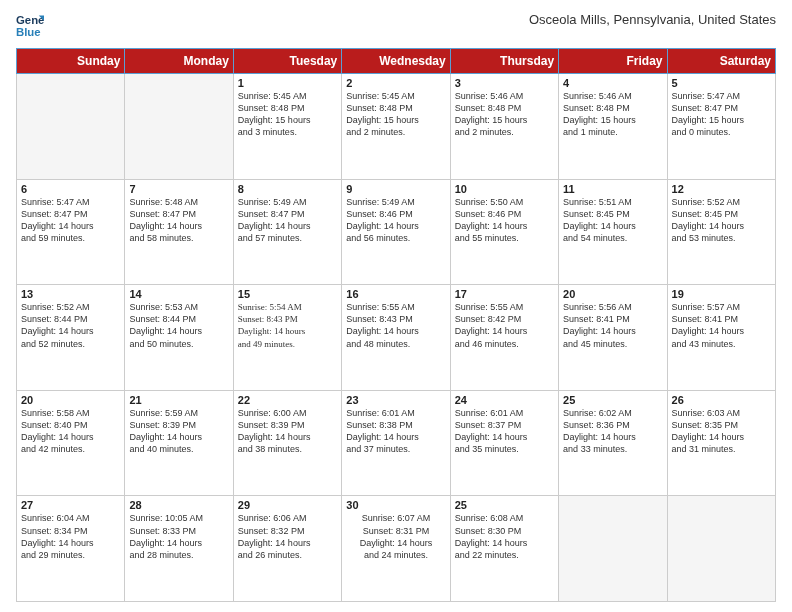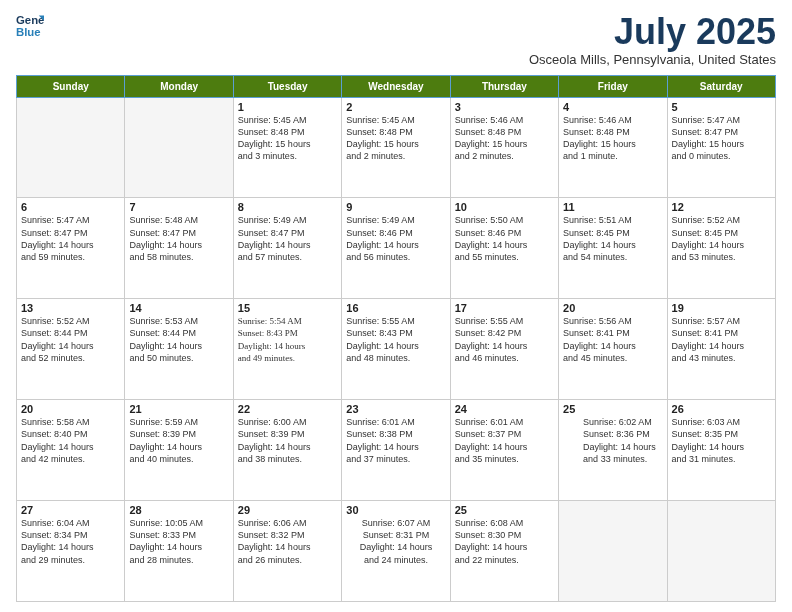--- a/index.html
+++ b/index.html
@@ -102,7 +102,6 @@
       </svg>
     </div>
     <div class="title-block">
-      <div class="month-title">July 2025</div>
       <div class="location">Osceola Mills, Pennsylvania, United States</div>
     </div>
   </div>

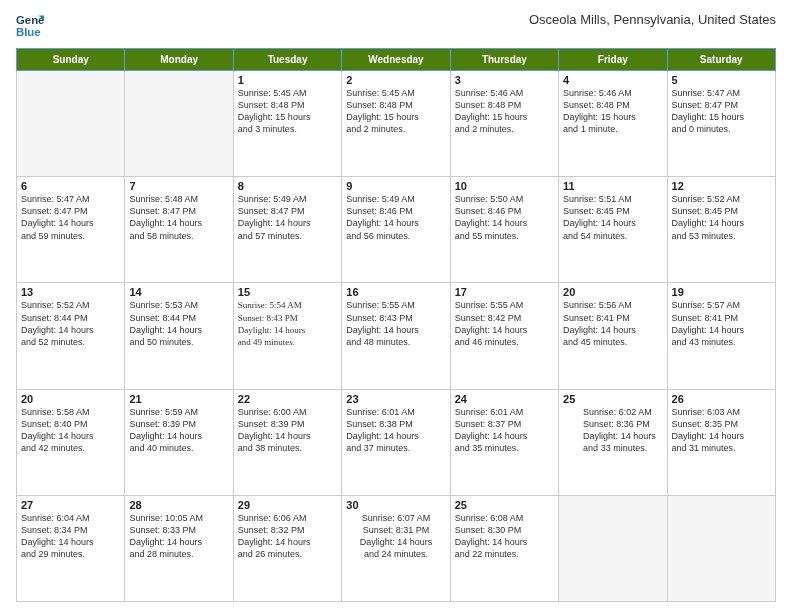--- a/index.html
+++ b/index.html
@@ -53,12 +53,12 @@
       table-layout: fixed;
     }
     .calendar th {
-      background: #4d7c0f;
+      background: #b91c1c;
       color: #fff;
-      font-size: 10px;
+      font-size: 12px;
       font-weight: bold;
       padding: 5px 4px;
-      text-align: center;
+      text-align: right;
       border: 1px solid #5a9fd4;
     }
     .calendar td {

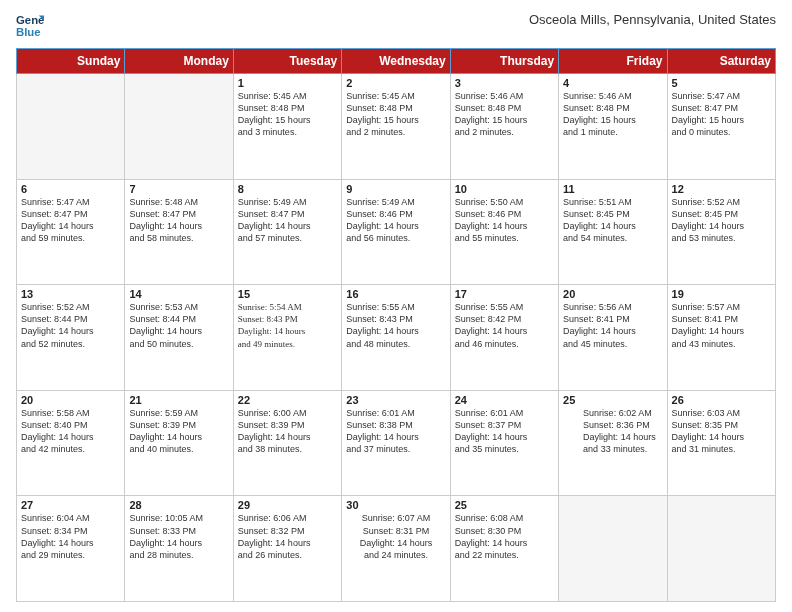--- a/index.html
+++ b/index.html
@@ -298,7 +298,7 @@
           </td>
           <td>
             <span class="day-num">25</span>
-            <div class="day-info" style="white-space: pre-line; margin-left: 20px;">Sunrise: 6:02 AM
+            <div class="day-info" style="white-space: pre-line;">Sunrise: 6:02 AM
 Sunset: 8:36 PM
 Daylight: 14 hours
 and 33 minutes.</div>

